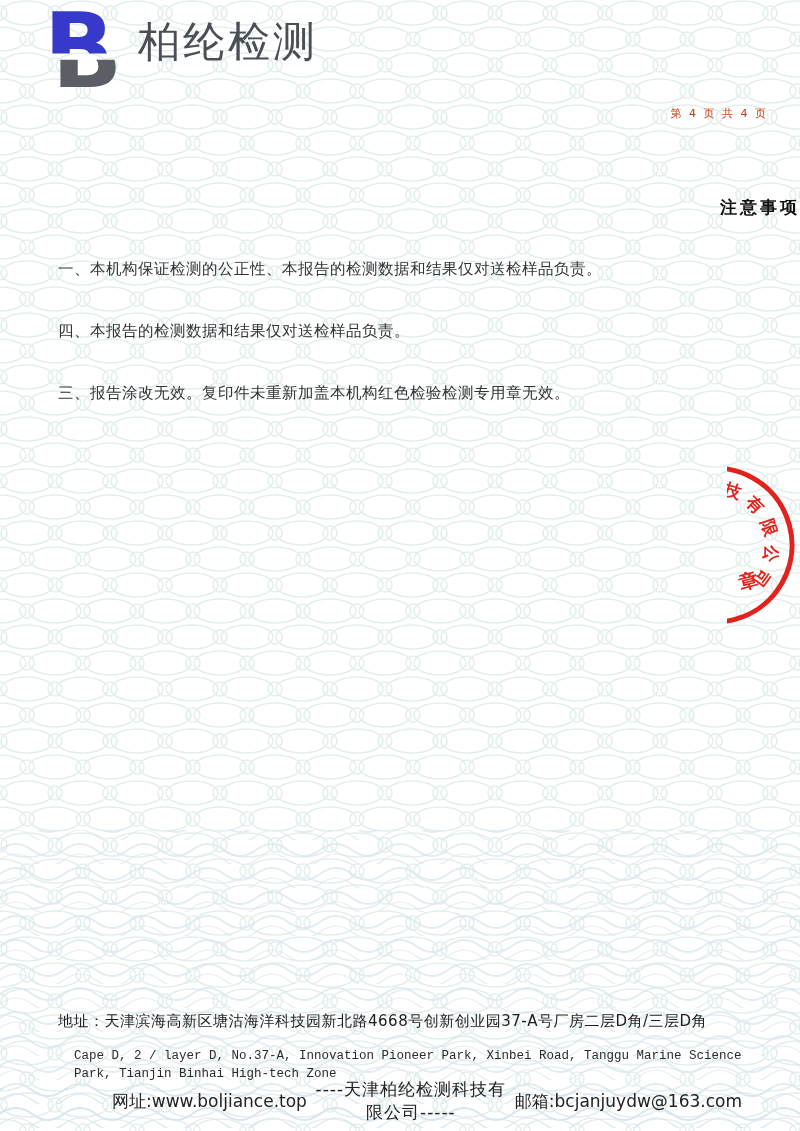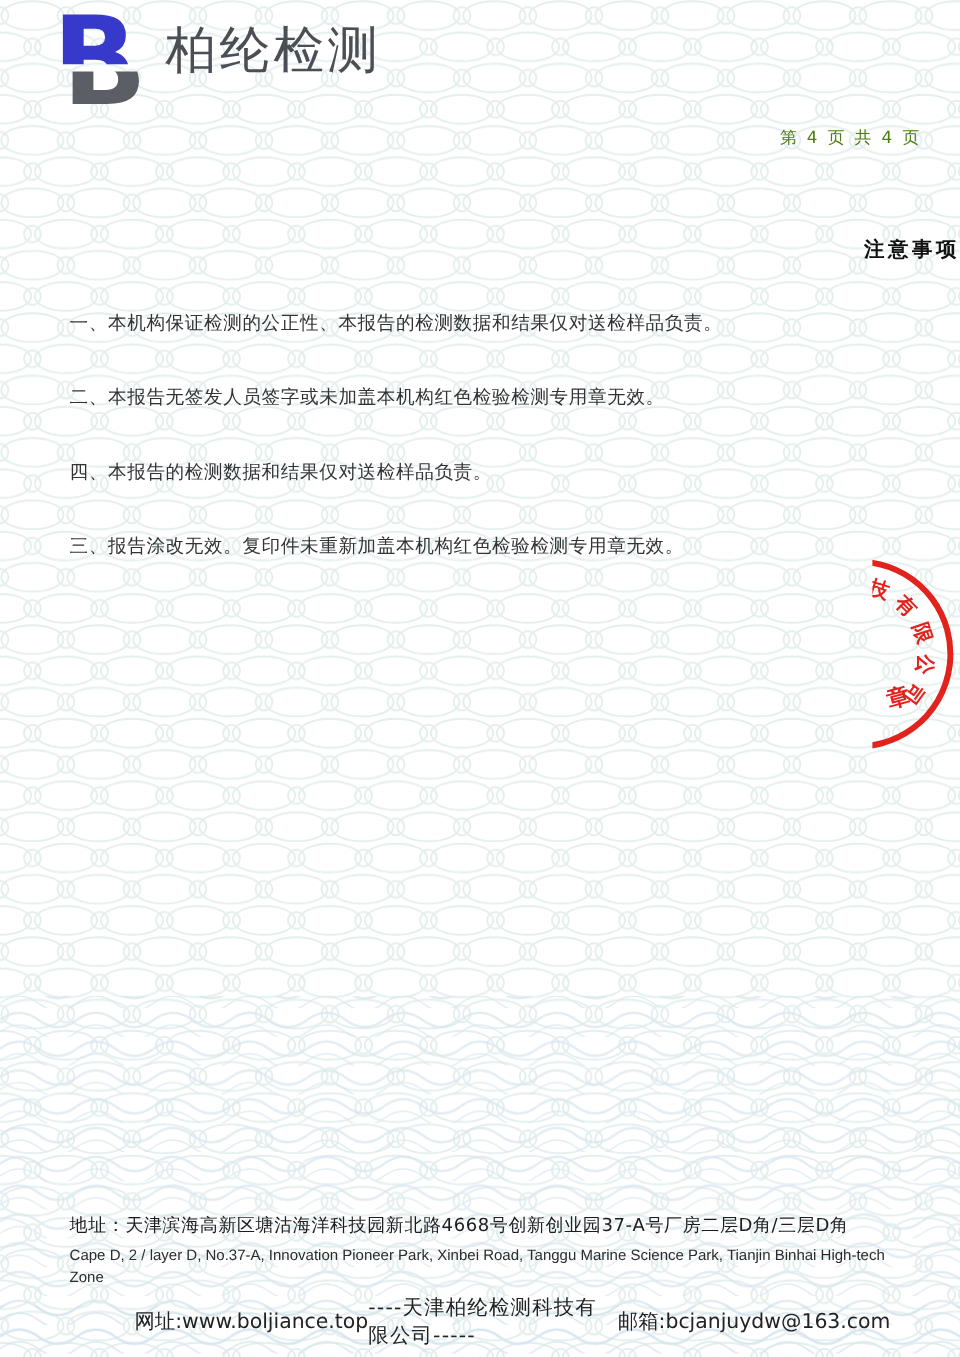--- a/index.html
+++ b/index.html
@@ -24,7 +24,7 @@
   .logo-en{font-size:13px;color:#7c7f84;letter-spacing:7px;margin-top:4px;padding-left:68px;}
 
   .page-indicator{
-    position:absolute;right:32px;top:106px;font-size:14px;color:#4d7c0f;letter-spacing:2px;
+    position:absolute;right:32px;top:106px;font-size:11px;color:#c2410c;letter-spacing:2px;
   }
 
   .doc-title{

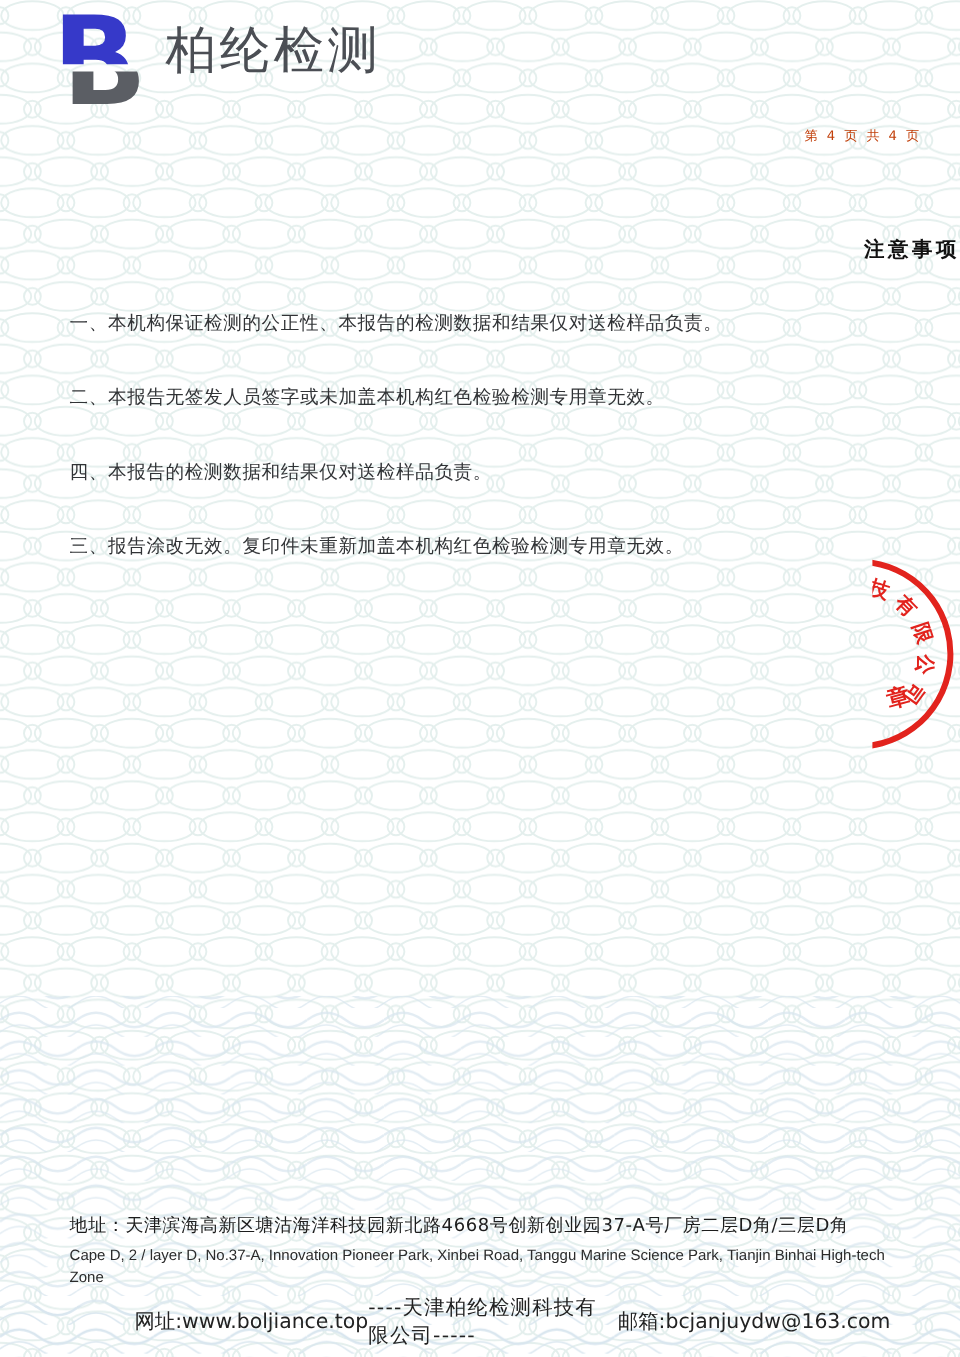--- a/index.html
+++ b/index.html
@@ -112,7 +112,6 @@
 
     <div class="notices">
       <p>一、本机构保证检测的公正性、本报告的检测数据和结果仅对送检样品负责。</p>
-      <p>二、本报告无签发人员签字或未加盖本机构红色检验检测专用章无效。</p>
       <p>四、本报告的检测数据和结果仅对送检样品负责。</p>
       <p>三、报告涂改无效。复印件未重新加盖本机构红色检验检测专用章无效。</p>
     </div>

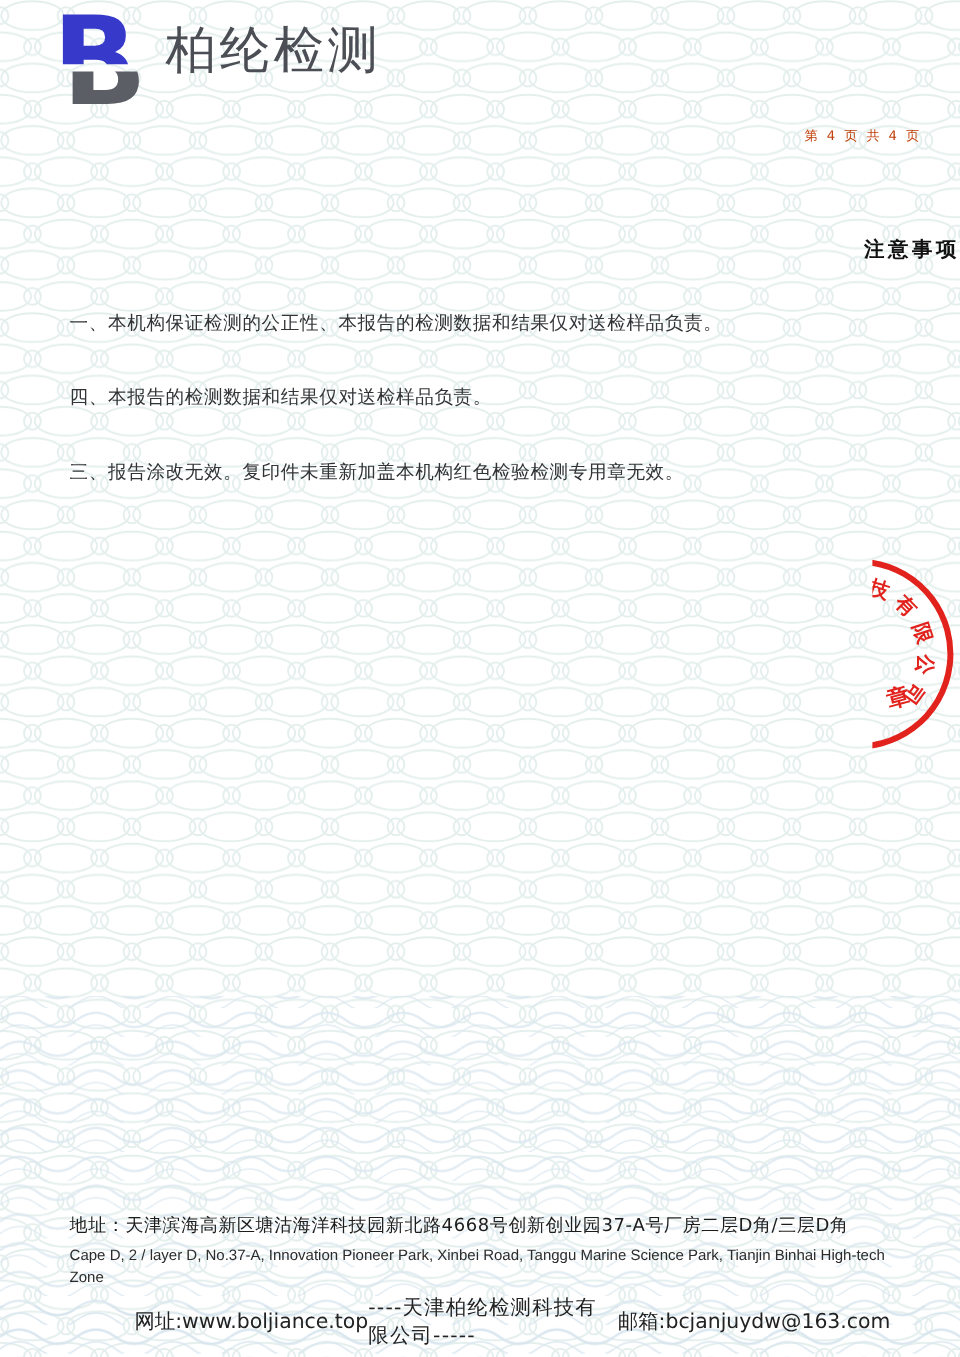--- a/index.html
+++ b/index.html
@@ -50,8 +50,8 @@
   .footer-address{position:absolute;left:58px;top:1012px;width:700px;}
   .addr-cn{font-size:15px;color:#1d1d1d;letter-spacing:0.5px;margin:0 0 6px 0;}
   .addr-en{
-    font-family:Liberation Sans, sans-serif;
-    font-size:12.5px;line-height:18px;color:#2b2b2b;margin:0;width:700px;
+    font-family:Liberation Mono, monospace;
+    font-size:12.5px;line-height:18px;color:#2b2b2b;margin:16px;width:700px;
   }
   .footer-line{
     position:absolute;left:0;top:1078px;width:800px;display:flex;align-items:center;

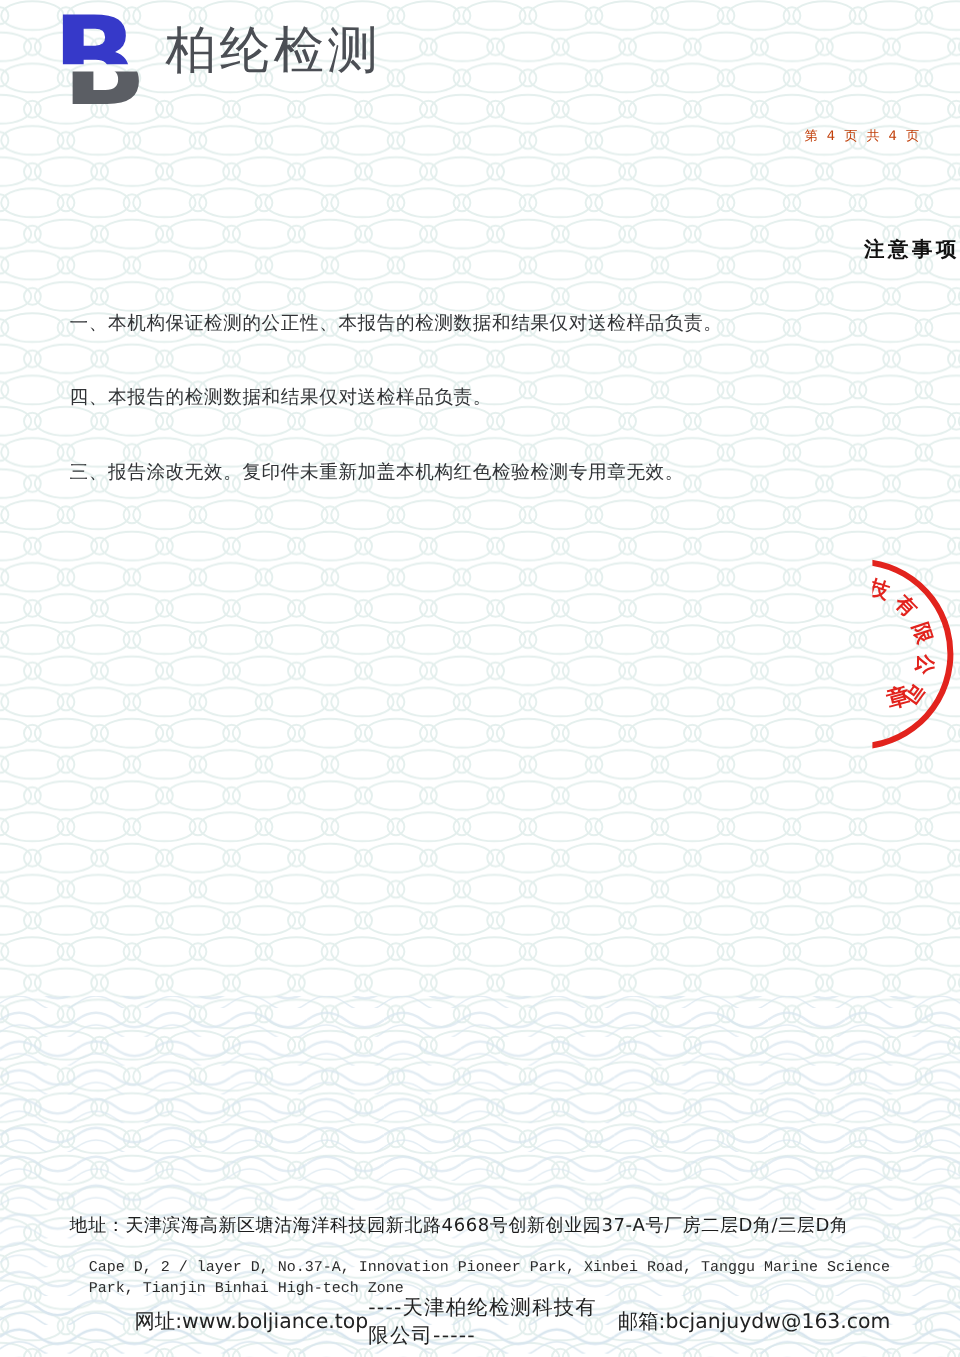--- a/index.html
+++ b/index.html
@@ -58,7 +58,7 @@
     font-size:17px;color:#222;
   }
   .footer-site{margin-left:112px;}
-  .footer-company{flex:1;letter-spacing:1px;}
+  .footer-company{flex:1;text-align:center;letter-spacing:1px;}
   .footer-email{margin-right:58px;}
 </style>
 </head>

